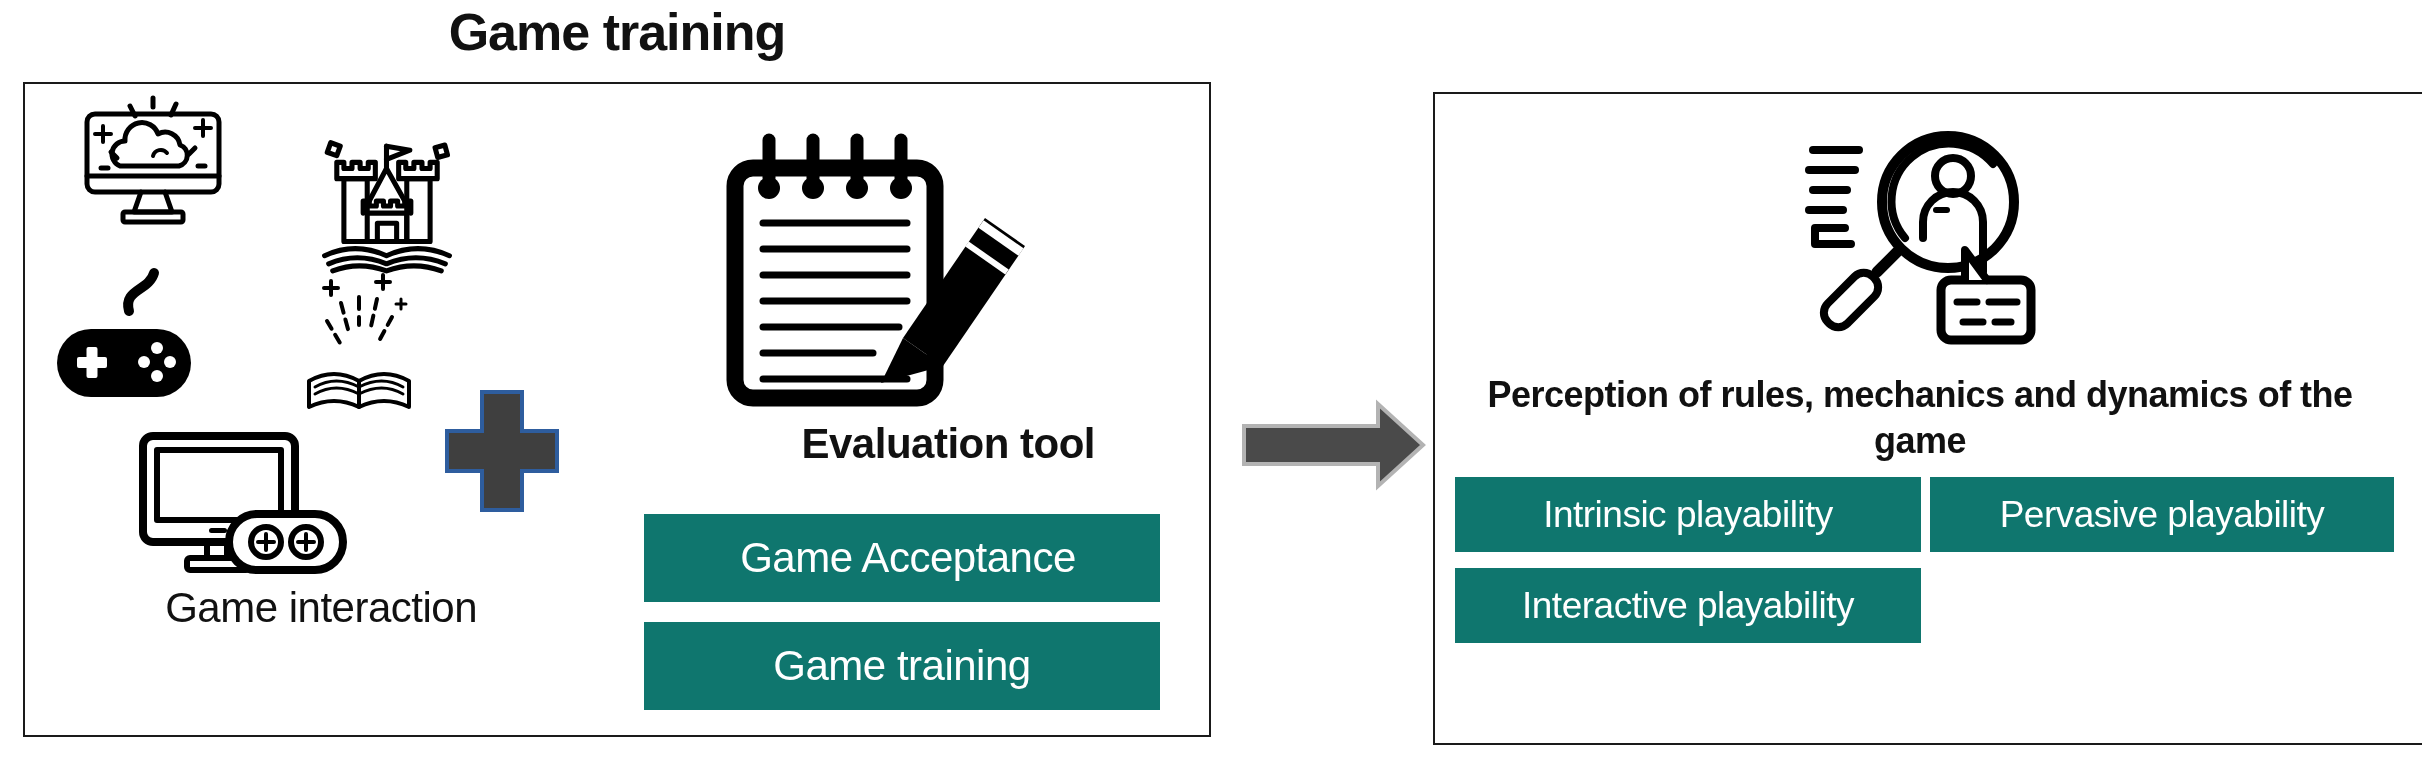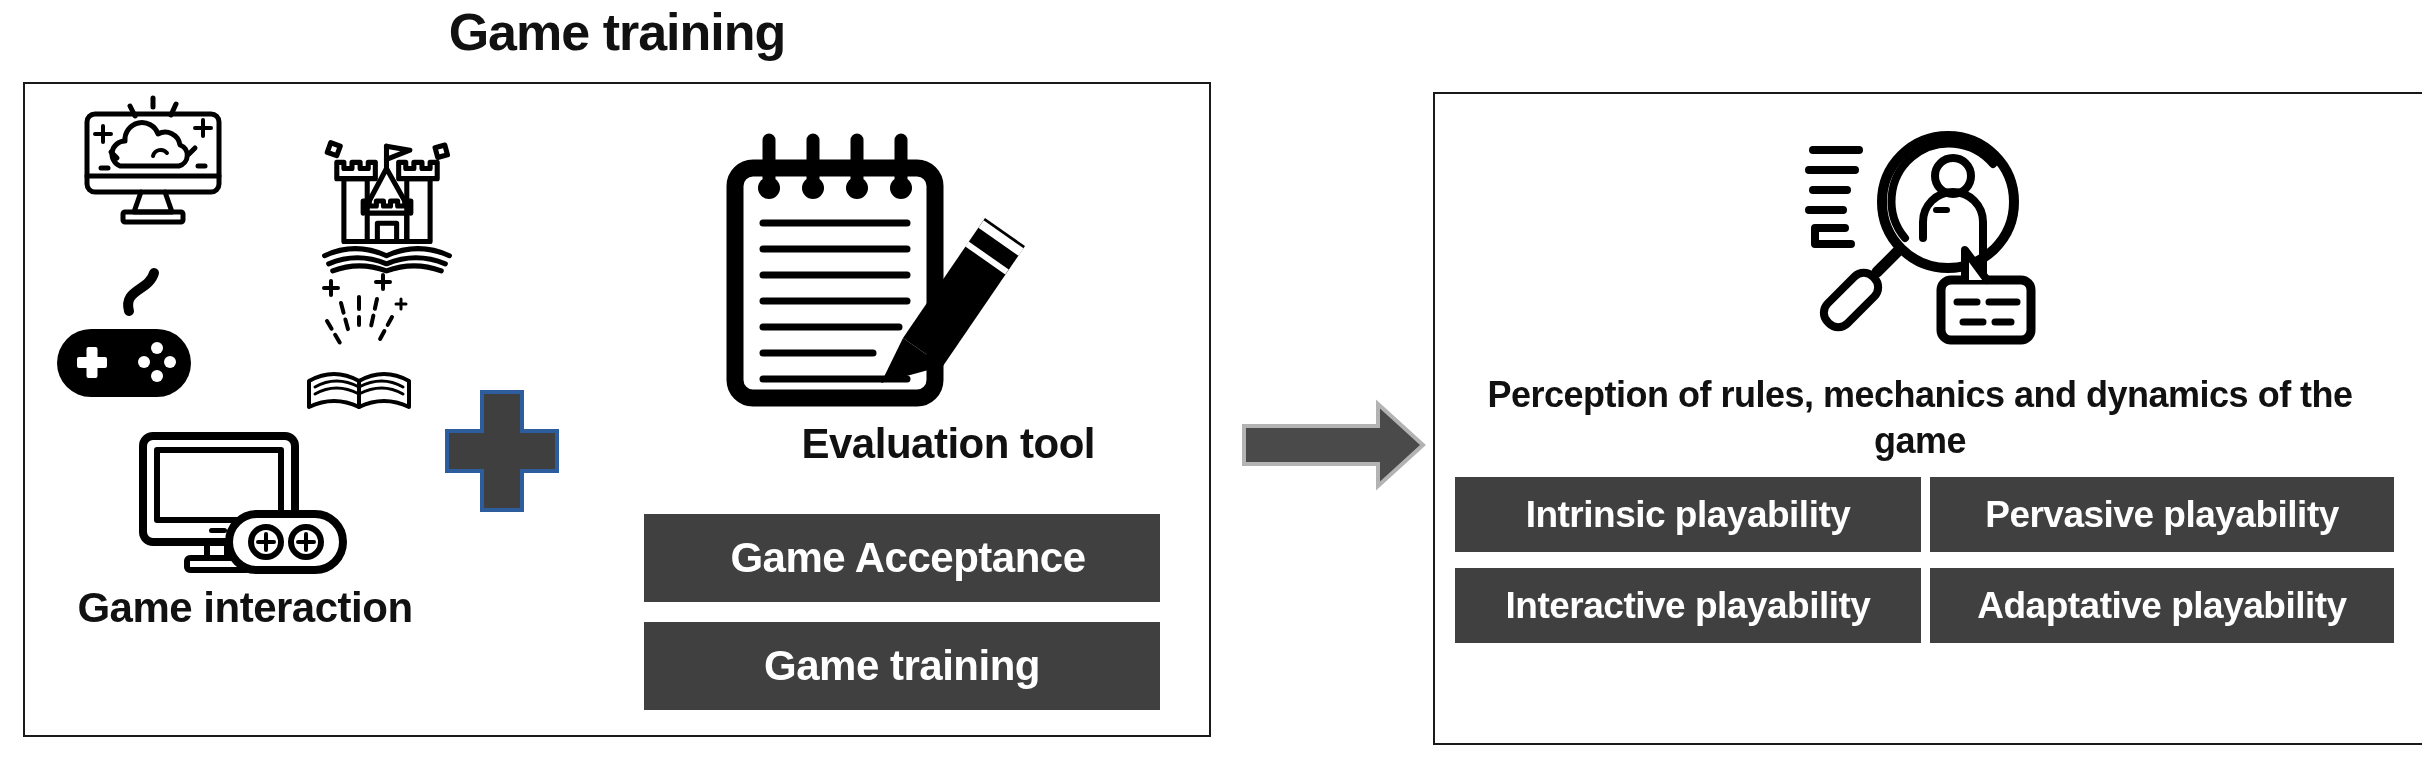--- a/index.html
+++ b/index.html
@@ -31,8 +31,8 @@
   .evaluation-label{left:640px;top:336px;width:430px;text-align:right;
     font-size:42px;font-weight:bold;color:#111;letter-spacing:-0.5px;}
 
-  .dark-btn{background:#404040;color:#ffffff;display:flex;align-items:center;justify-content:center;
-    font-weight:bold;box-sizing:border-box;}
+  .dark-btn{background:#0f766e;color:#ffffff;display:flex;align-items:center;justify-content:center;
+    font-weight:normal;box-sizing:border-box;}
   .left-btn{left:619px;width:516px;height:88px;font-size:42px;letter-spacing:-0.5px;}
   .left-btn-1{top:430px;padding-left:12px;}
   .left-btn-2{top:538px;}

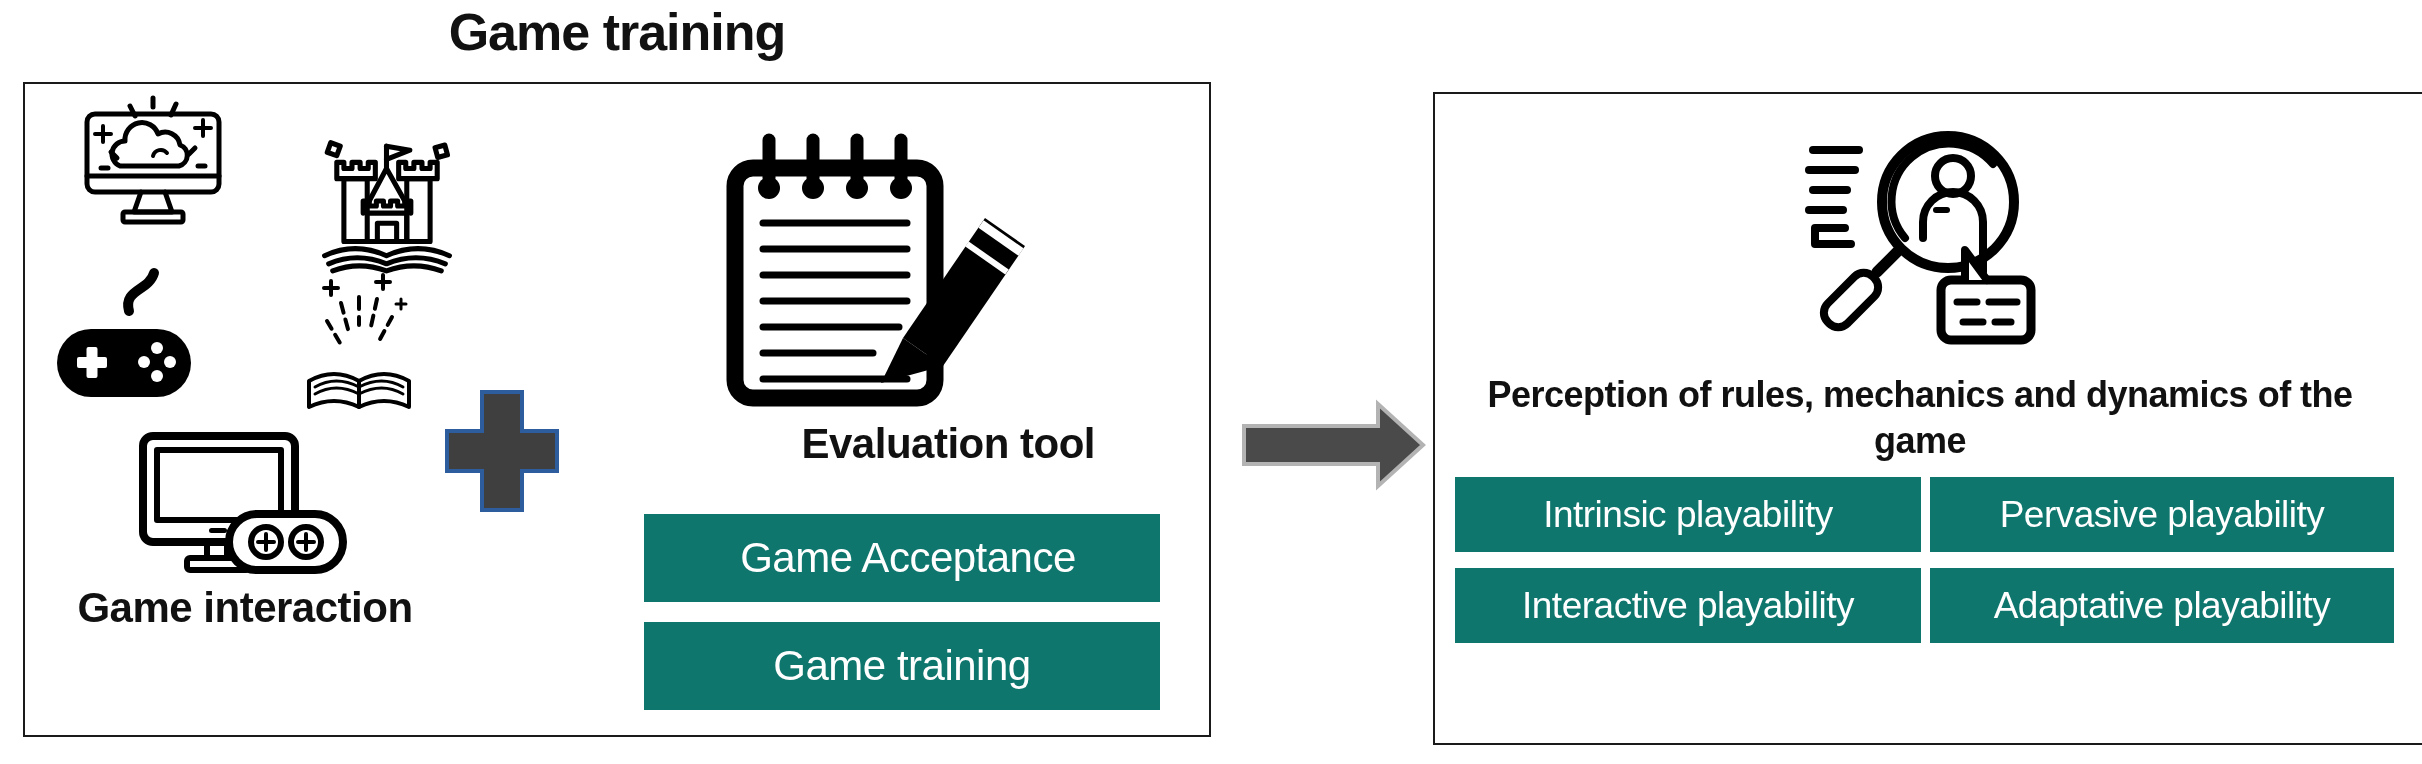--- a/index.html
+++ b/index.html
@@ -26,8 +26,8 @@
   .ic-plus{left:420px;top:306px;width:114px;height:122px;}
   .ic-notepad{left:688px;top:44px;width:334px;height:288px;}
 
-  .interaction-label{left:0;top:500px;width:440px;text-align:center;
-    font-size:42px;font-weight:bold;color:#111;letter-spacing:-0.5px;}
+  .interaction-label{left:12px;top:500px;width:440px;text-align:right;
+    font-size:42px;font-weight:normal;color:#111;letter-spacing:-0.5px;}
   .evaluation-label{left:640px;top:336px;width:430px;text-align:right;
     font-size:42px;font-weight:bold;color:#111;letter-spacing:-0.5px;}
 

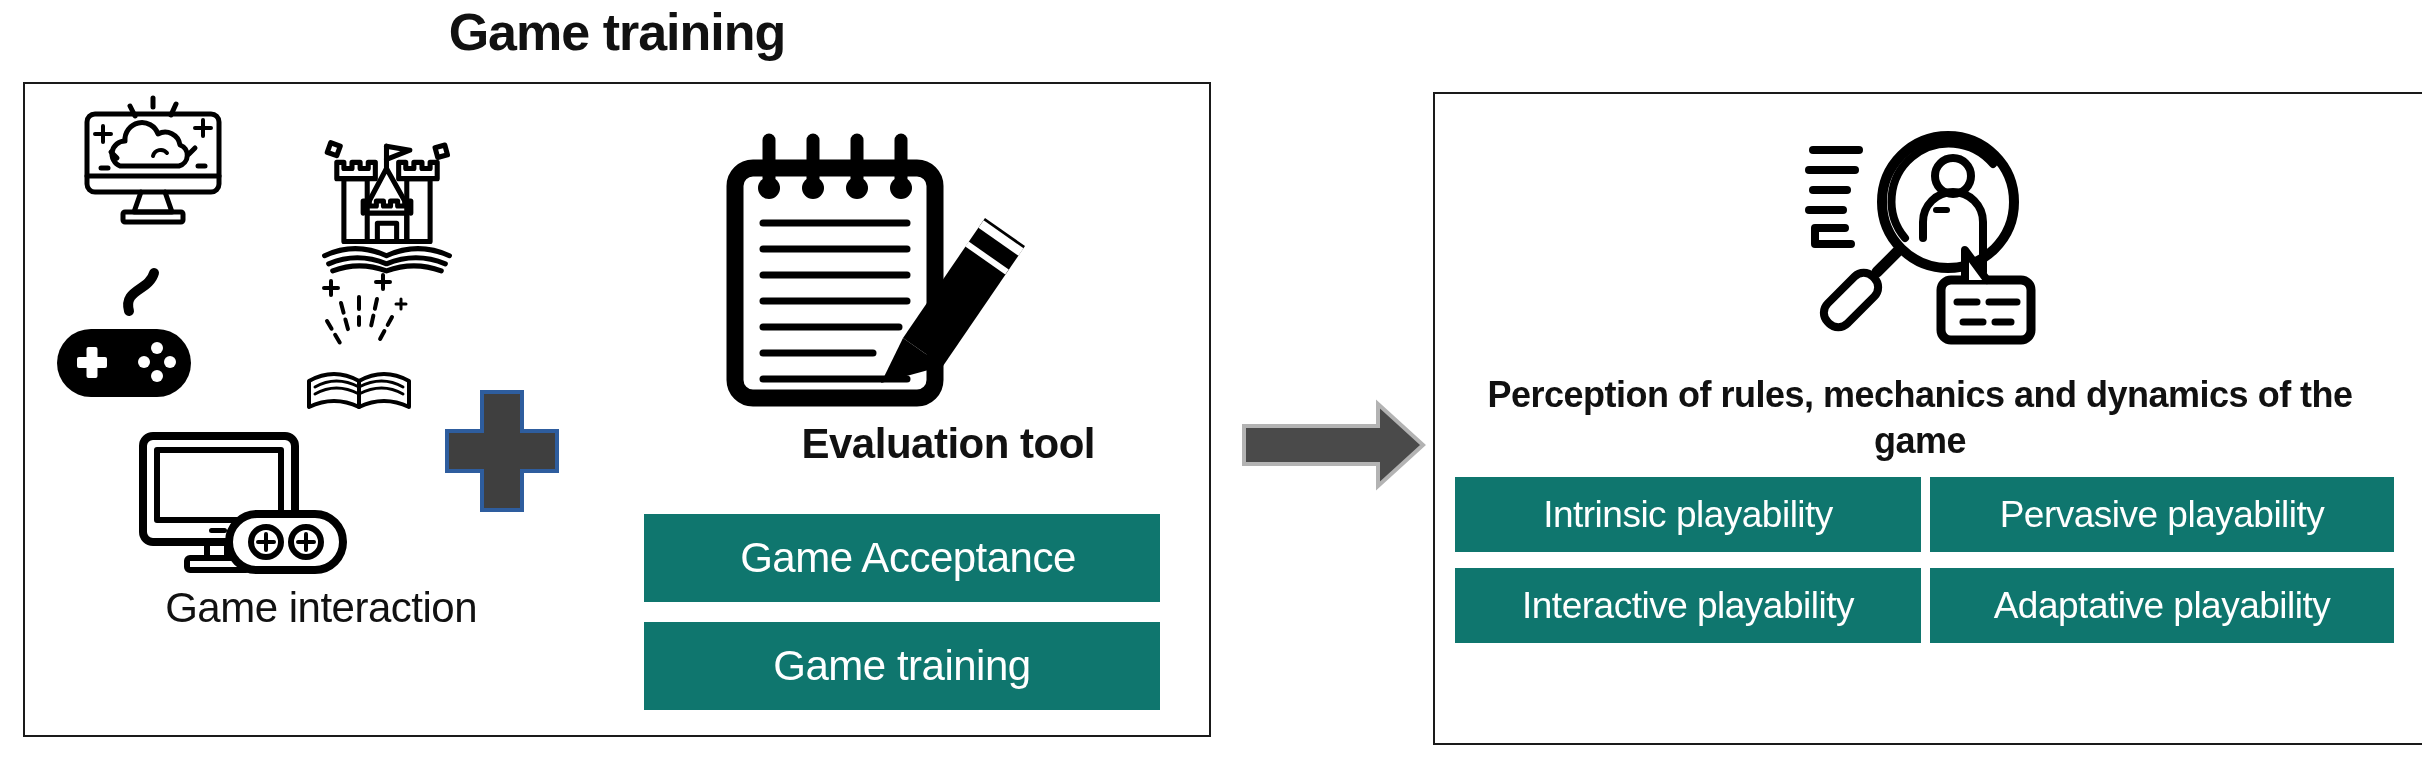--- a/index.html
+++ b/index.html
@@ -237,9 +237,6 @@
       <div class="dark-btn play-btn">
         <span>Interactive playability</span>
       </div>
-      <div class="dark-btn play-btn">
-        <span>Adaptative playability</span>
-      </div>
     </div>
   </div>
 

